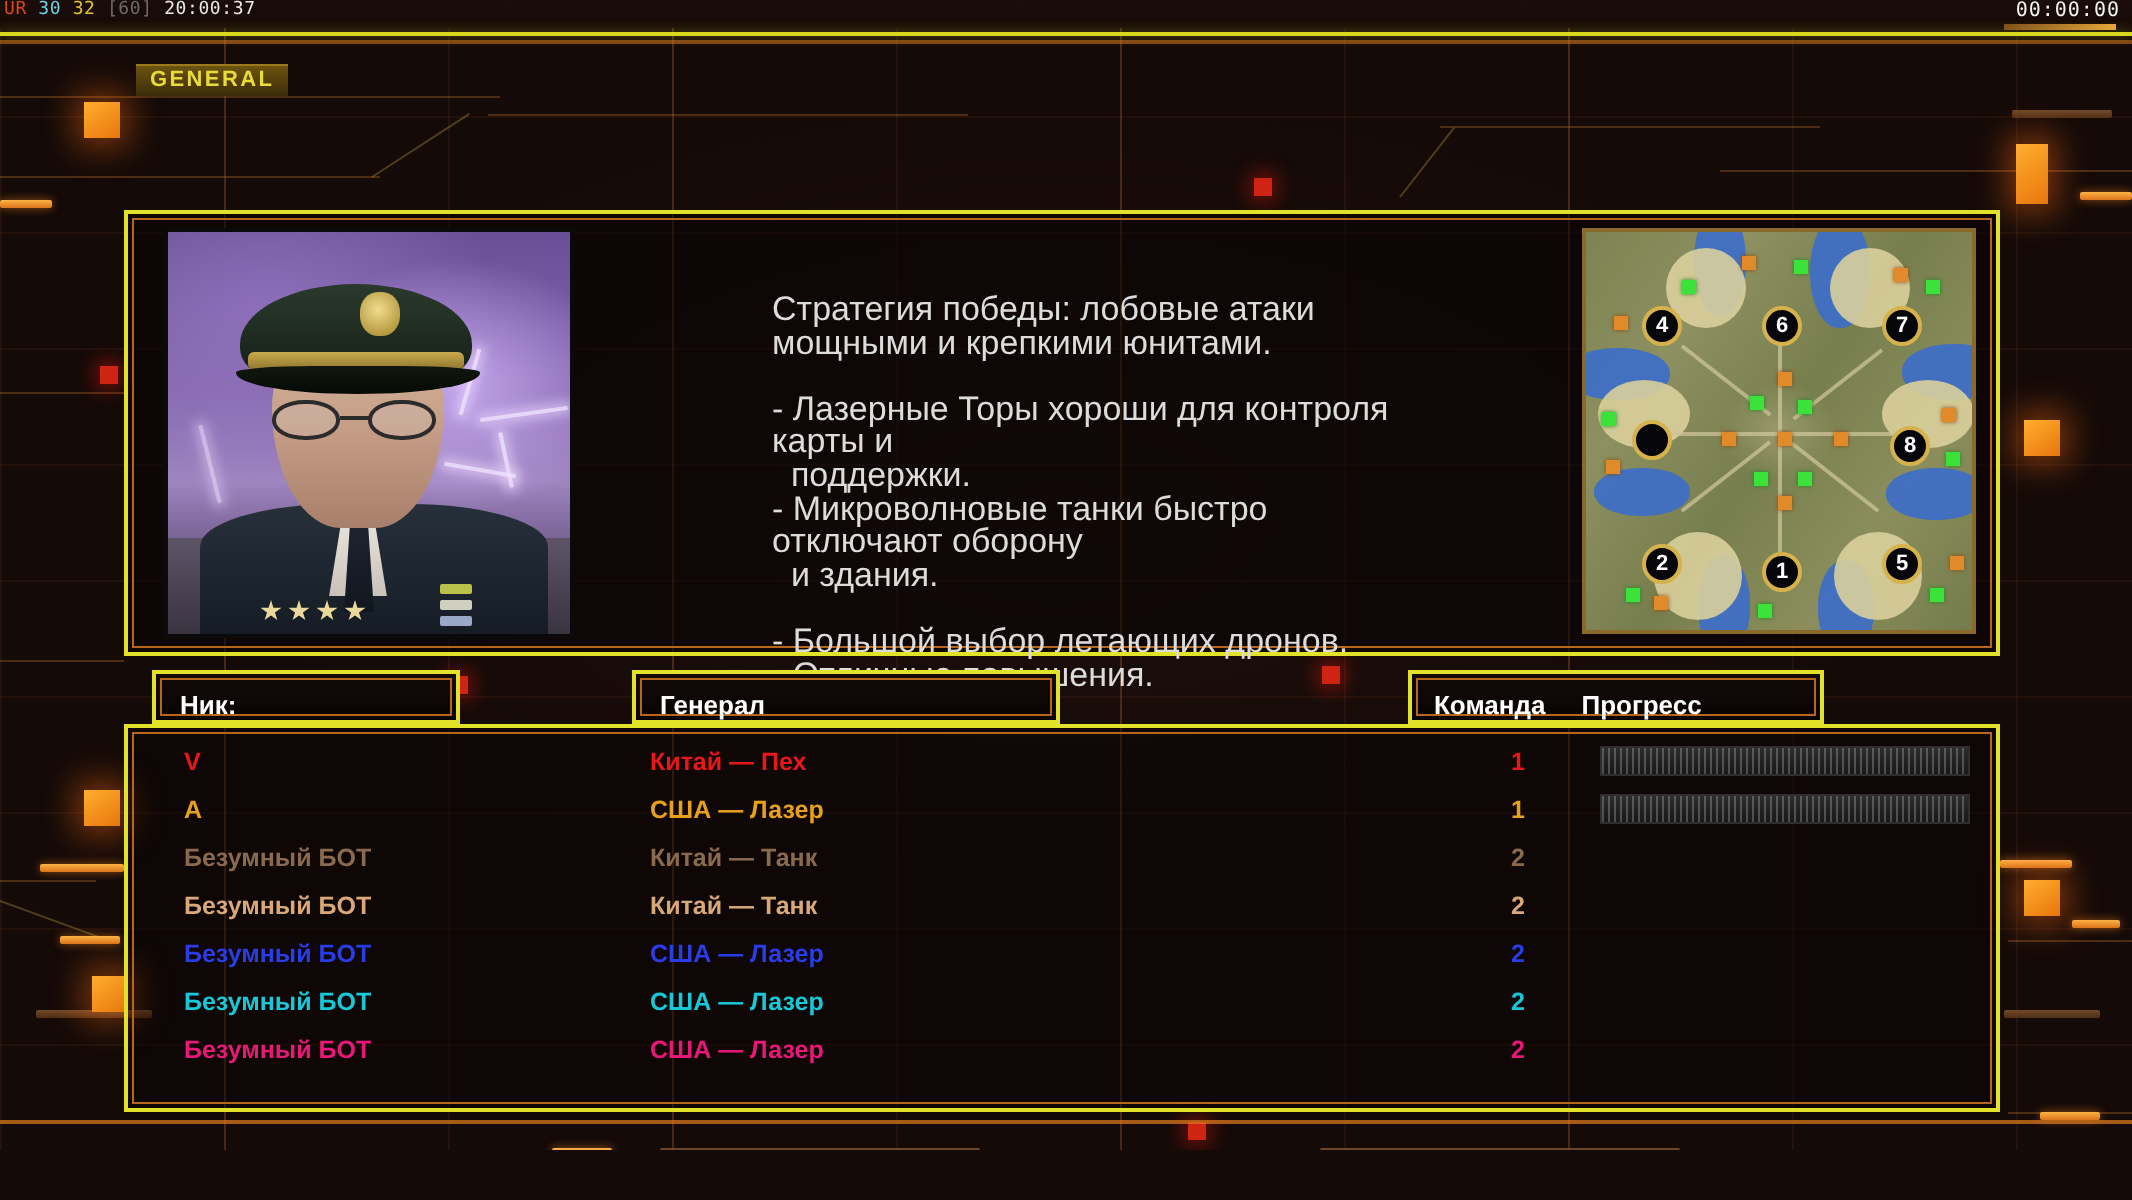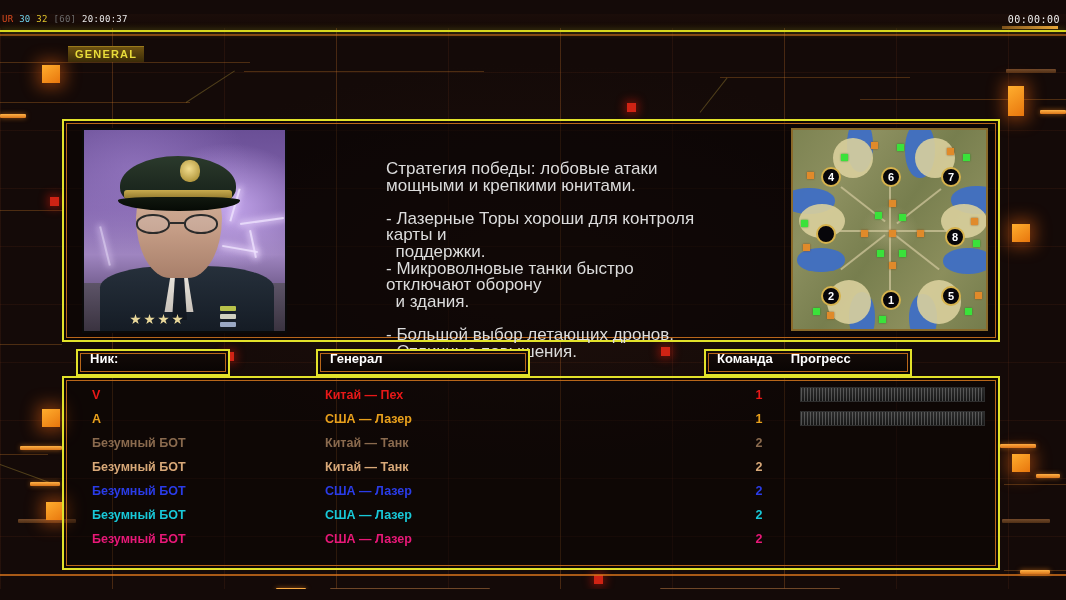--- a/index.html
+++ b/index.html
@@ -16,7 +16,6 @@
       radial-gradient(ellipse 600px 300px at 50% 45%, #1d0f0b 0%, #140a08 70%),
       #120907;
     overflow: hidden;
-    margin-top: 14px;
   }
 
   

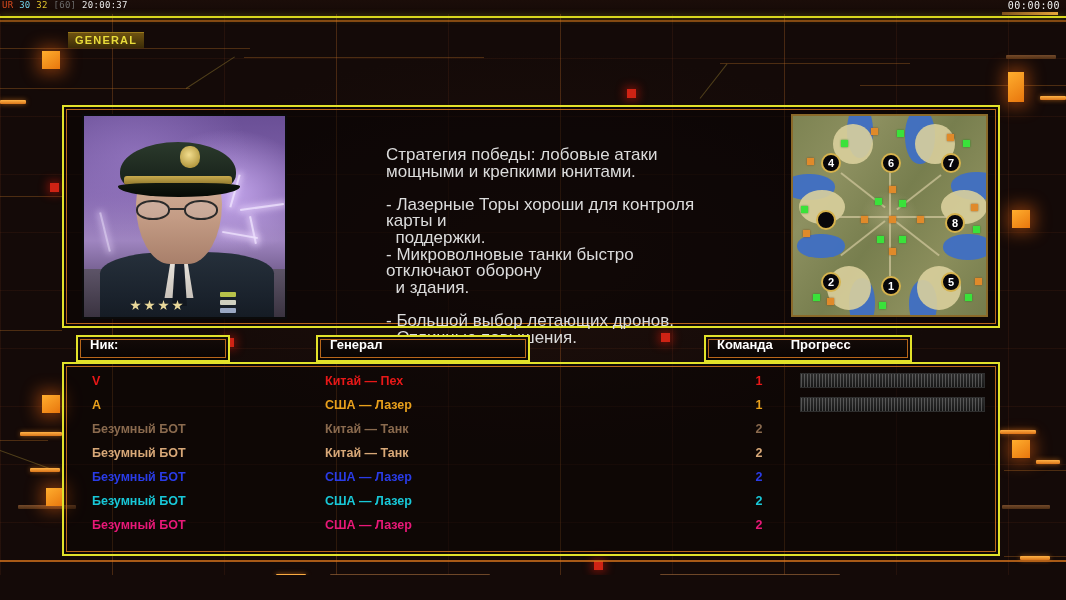--- a/index.html
+++ b/index.html
@@ -210,7 +210,7 @@
     position:absolute; height:27px;
     border:2px solid #e2e22a;
     background: linear-gradient(to bottom,#140b08,#080403);
-    display:flex; align-items:flex-start;
+    display:flex; align-items:flex-end;
   }
   .colhead .inner-line { position:absolute; inset:2px; border:1px solid #b8661a; }
   .colhead span { position:relative; color:#fff; font-size:13px; font-weight:bold; }

